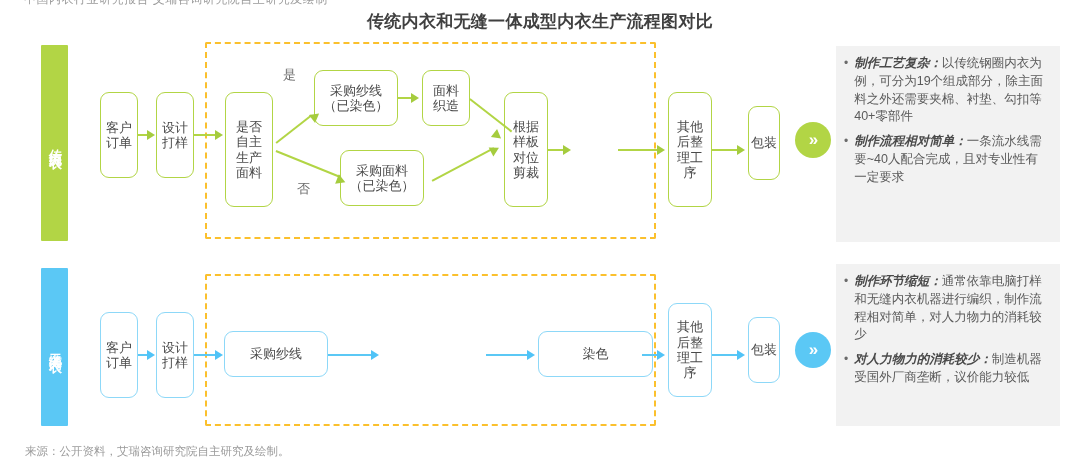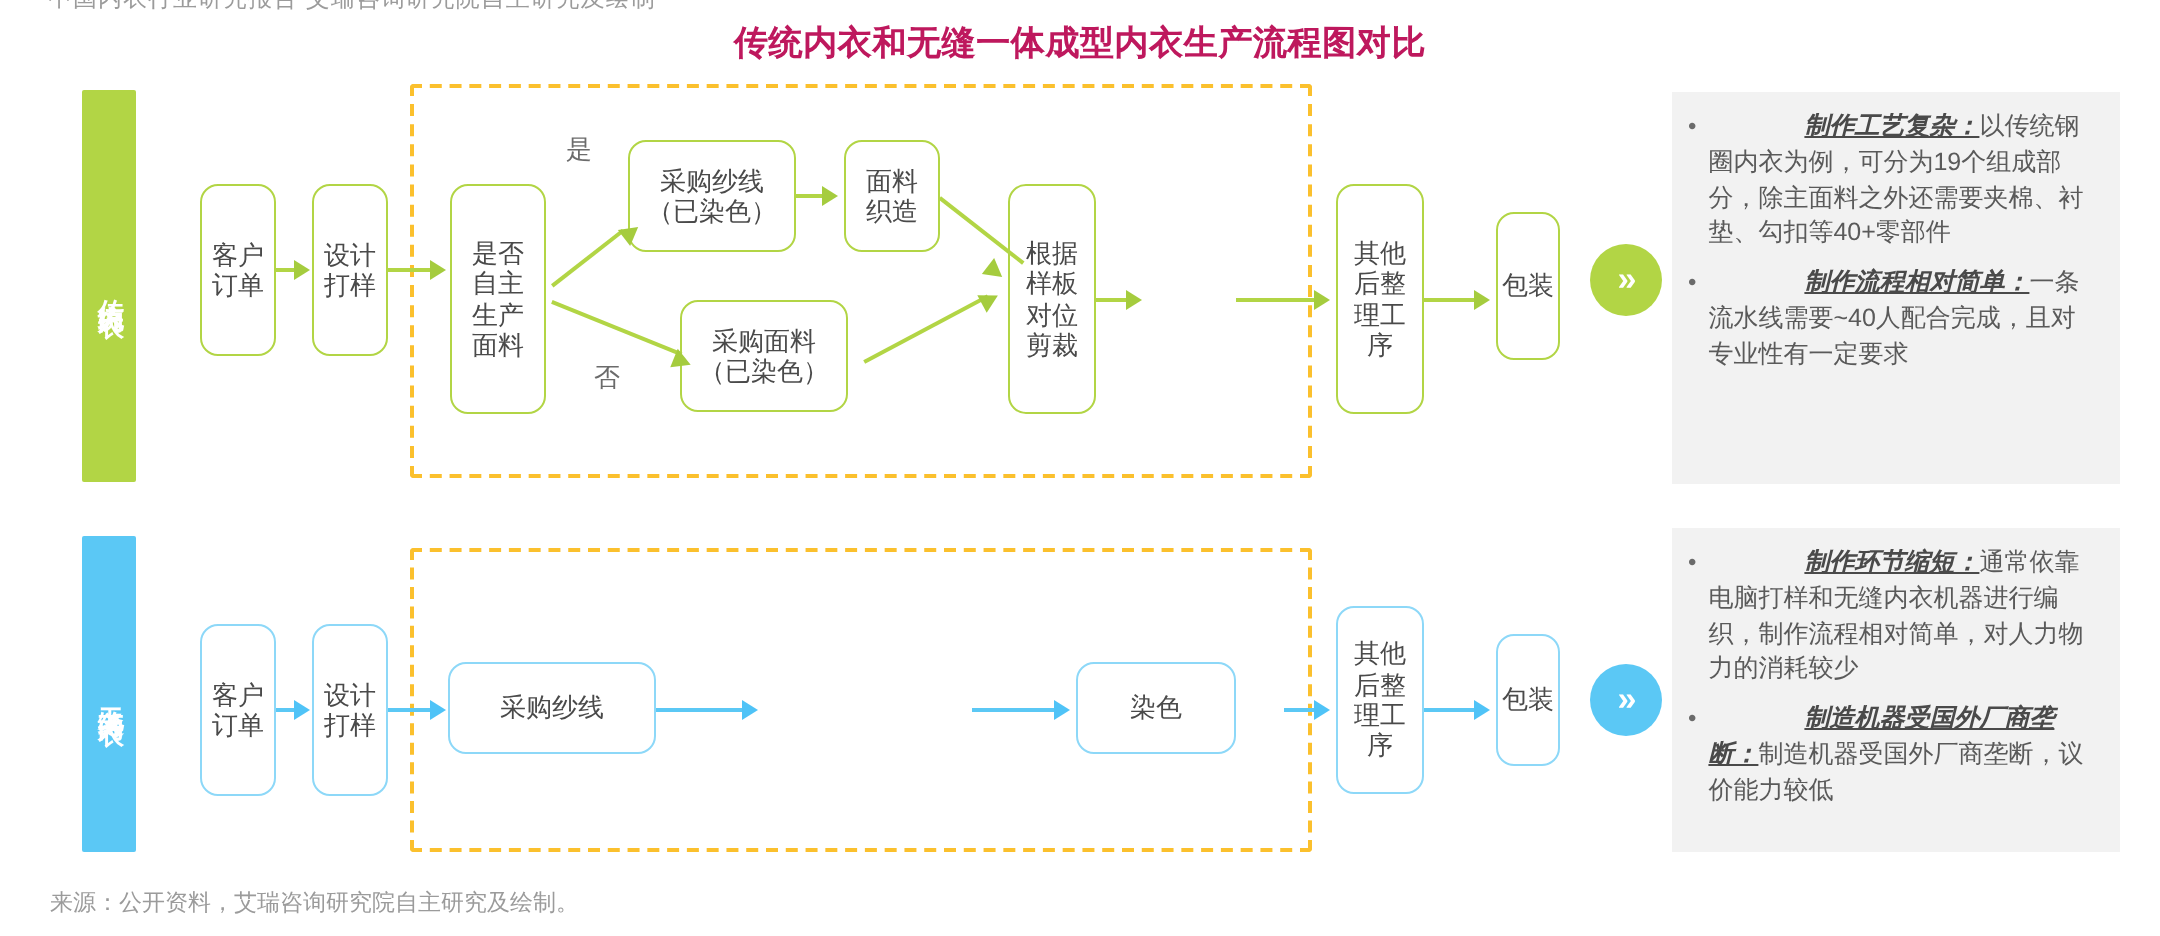--- a/index.html
+++ b/index.html
@@ -24,7 +24,7 @@
   .title{
     position:absolute;left:0;top:10px;width:1080px;
     text-align:center;
-    font-size:17px;font-weight:bold;color:#be185d;
+    font-size:17px;font-weight:bold;color:#404040;
     letter-spacing:.3px;
   }
 

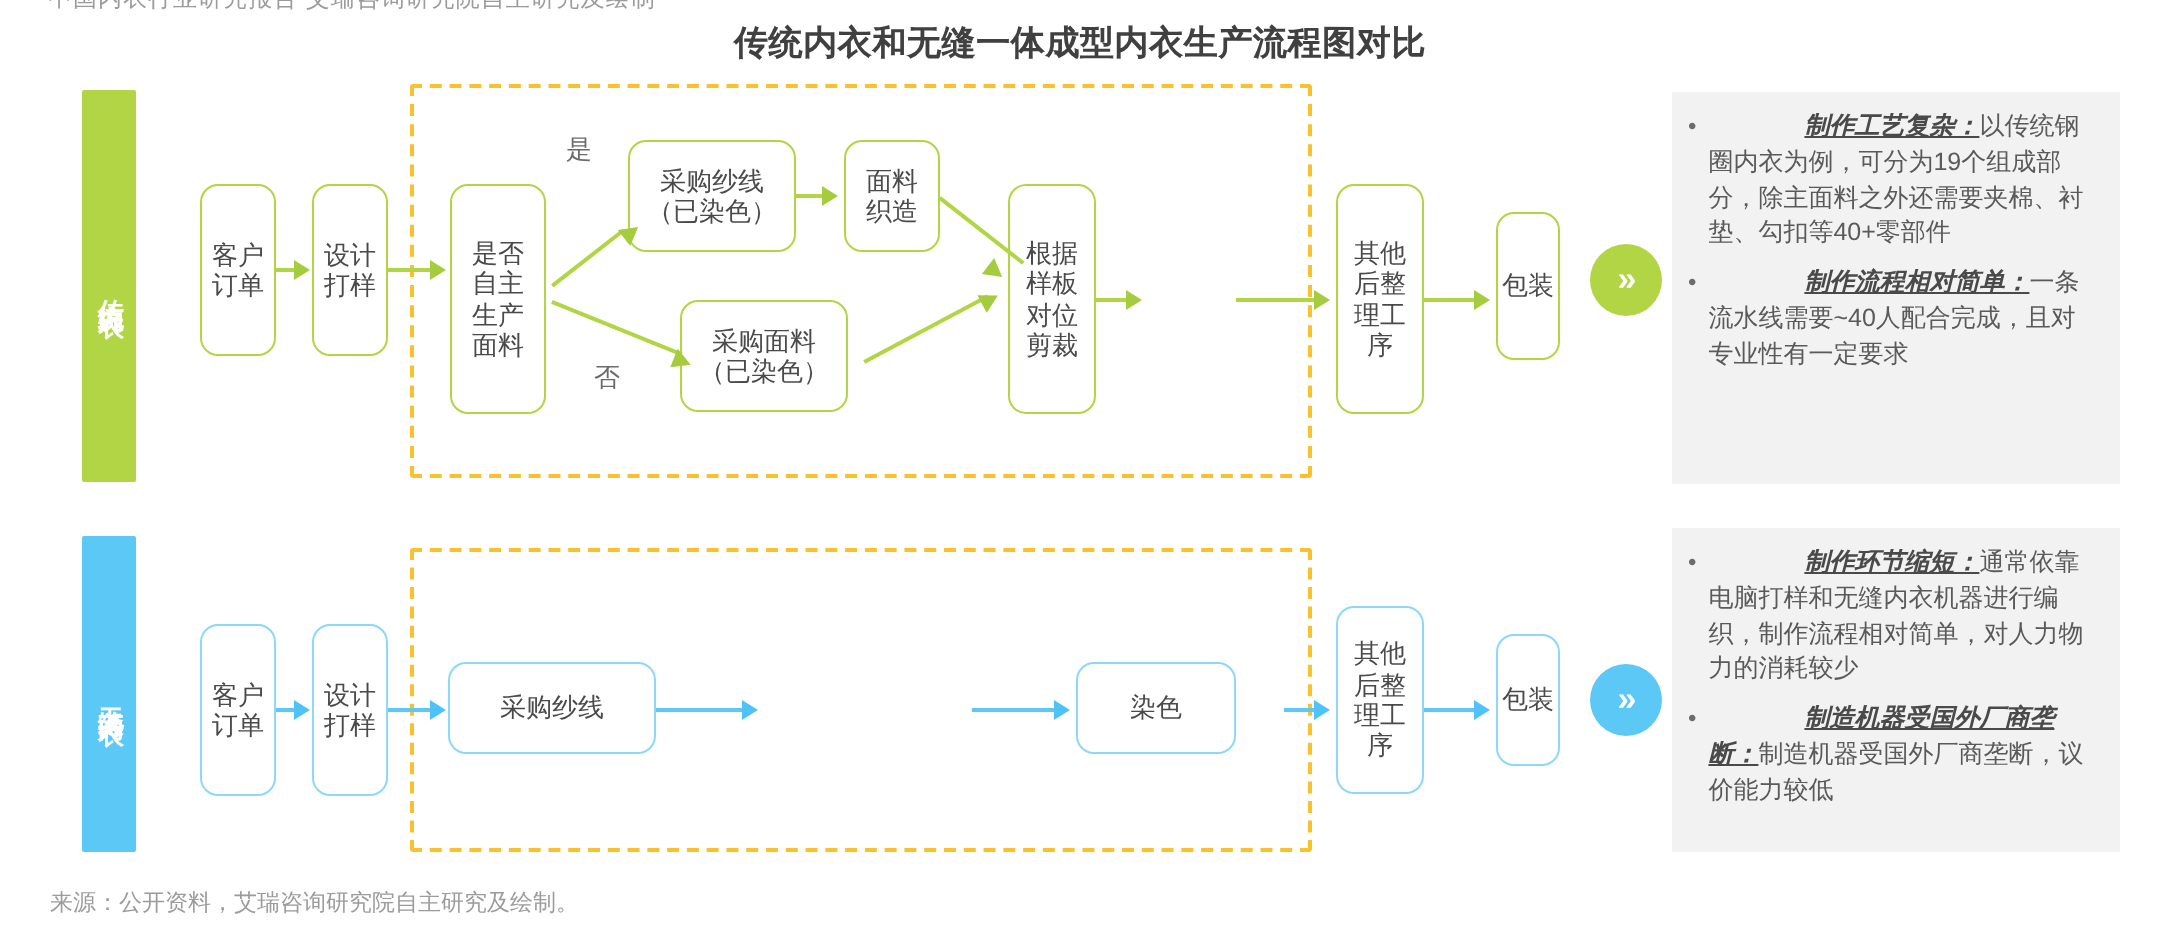--- a/index.html
+++ b/index.html
@@ -100,9 +100,8 @@
   .bullet .dot{color:#6b6b6b;font-size:12px;line-height:1.45;flex:0 0 auto;}
   .bullet .txt{flex:1 1 auto;}
   .bullet .lead{
-    font-weight:bold;font-style:italic;text-decoration:underline;
+    font-weight:bold;font-style:italic;
     color:#4a4a4a;
-    margin-left:48px;
   }
 
   

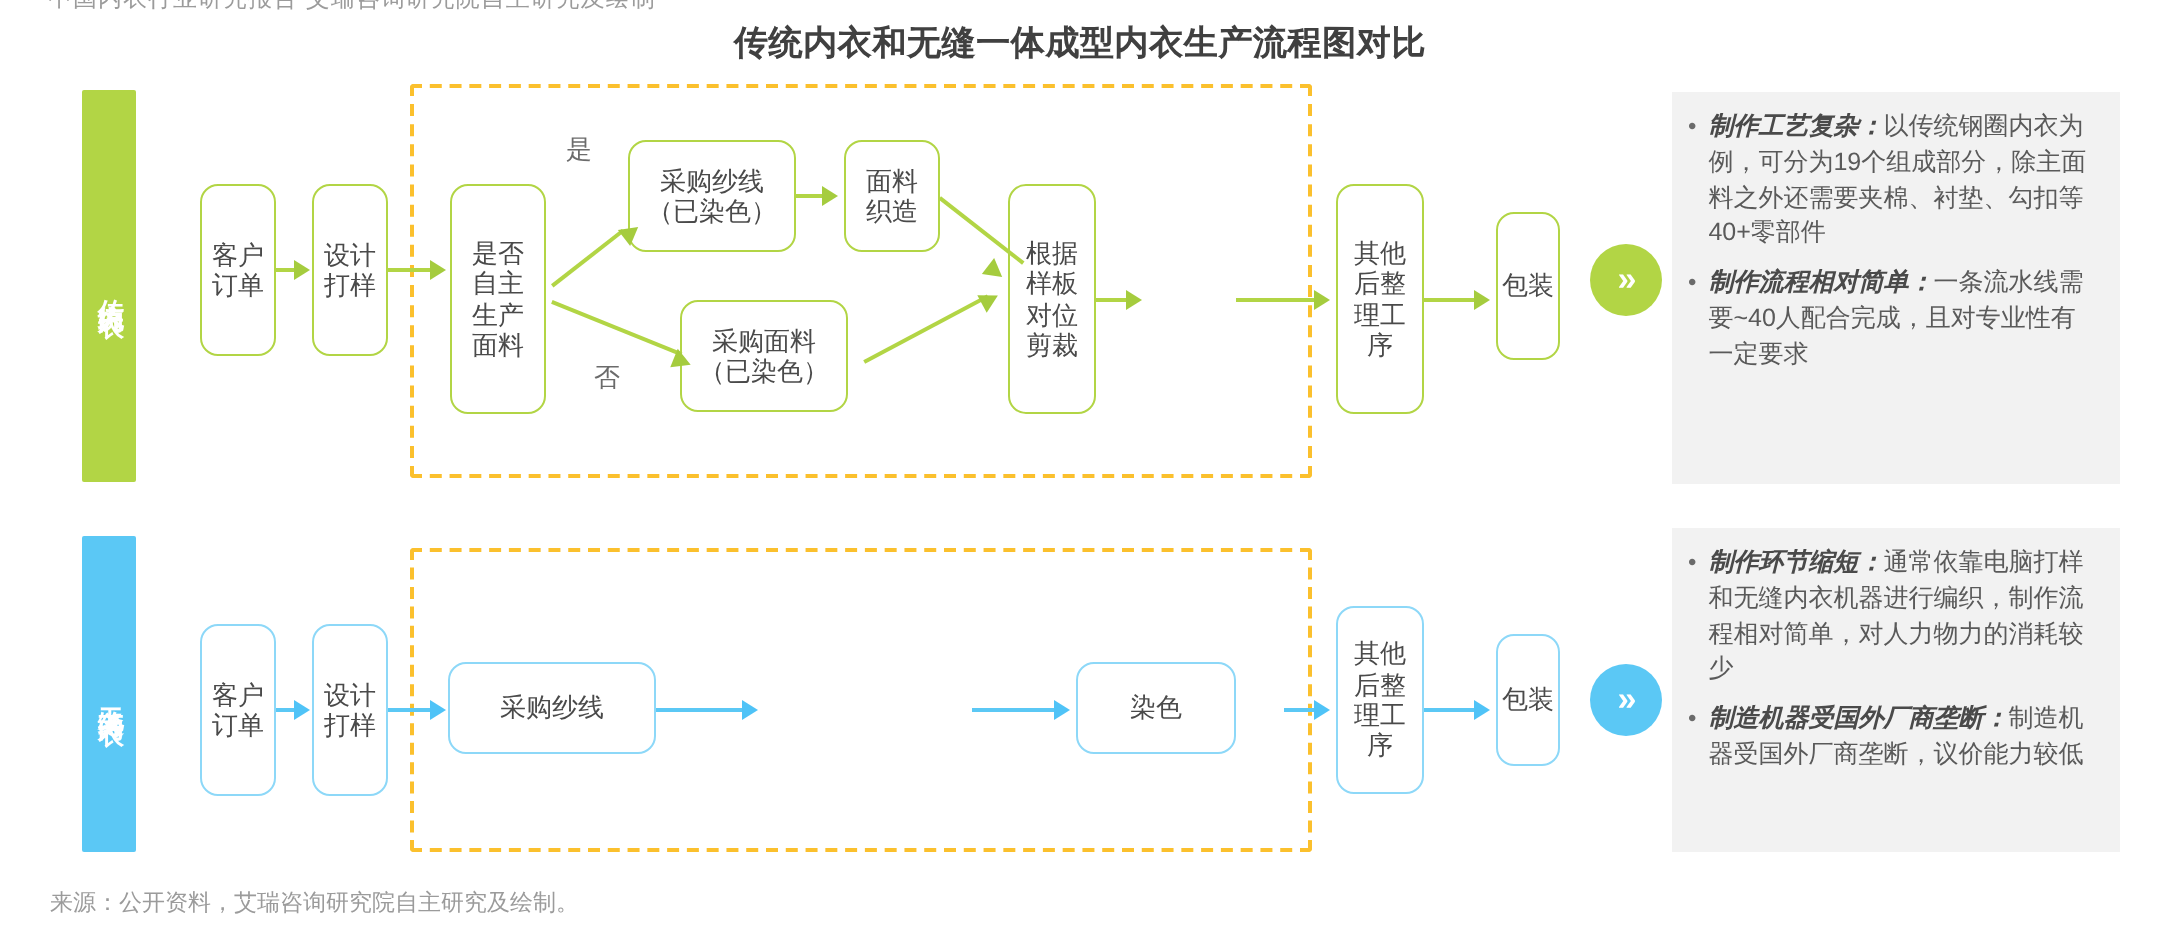--- a/index.html
+++ b/index.html
@@ -191,7 +191,7 @@
   <div class="node blue" style="left:156px;top:312px;width:38px;height:86px;">设计
 打样</div>
   <div class="node blue" style="left:224px;top:331px;width:104px;height:46px;">采购纱线</div>
-  <div class="node blue" style="left:538px;top:331px;width:80px;height:46px;">染色</div>
+  <div class="node blue" style="left:538px;top:331px;width:115px;height:46px;">染色</div>
   <div class="node blue" style="left:668px;top:303px;width:44px;height:94px;">其他
 后整
 理工

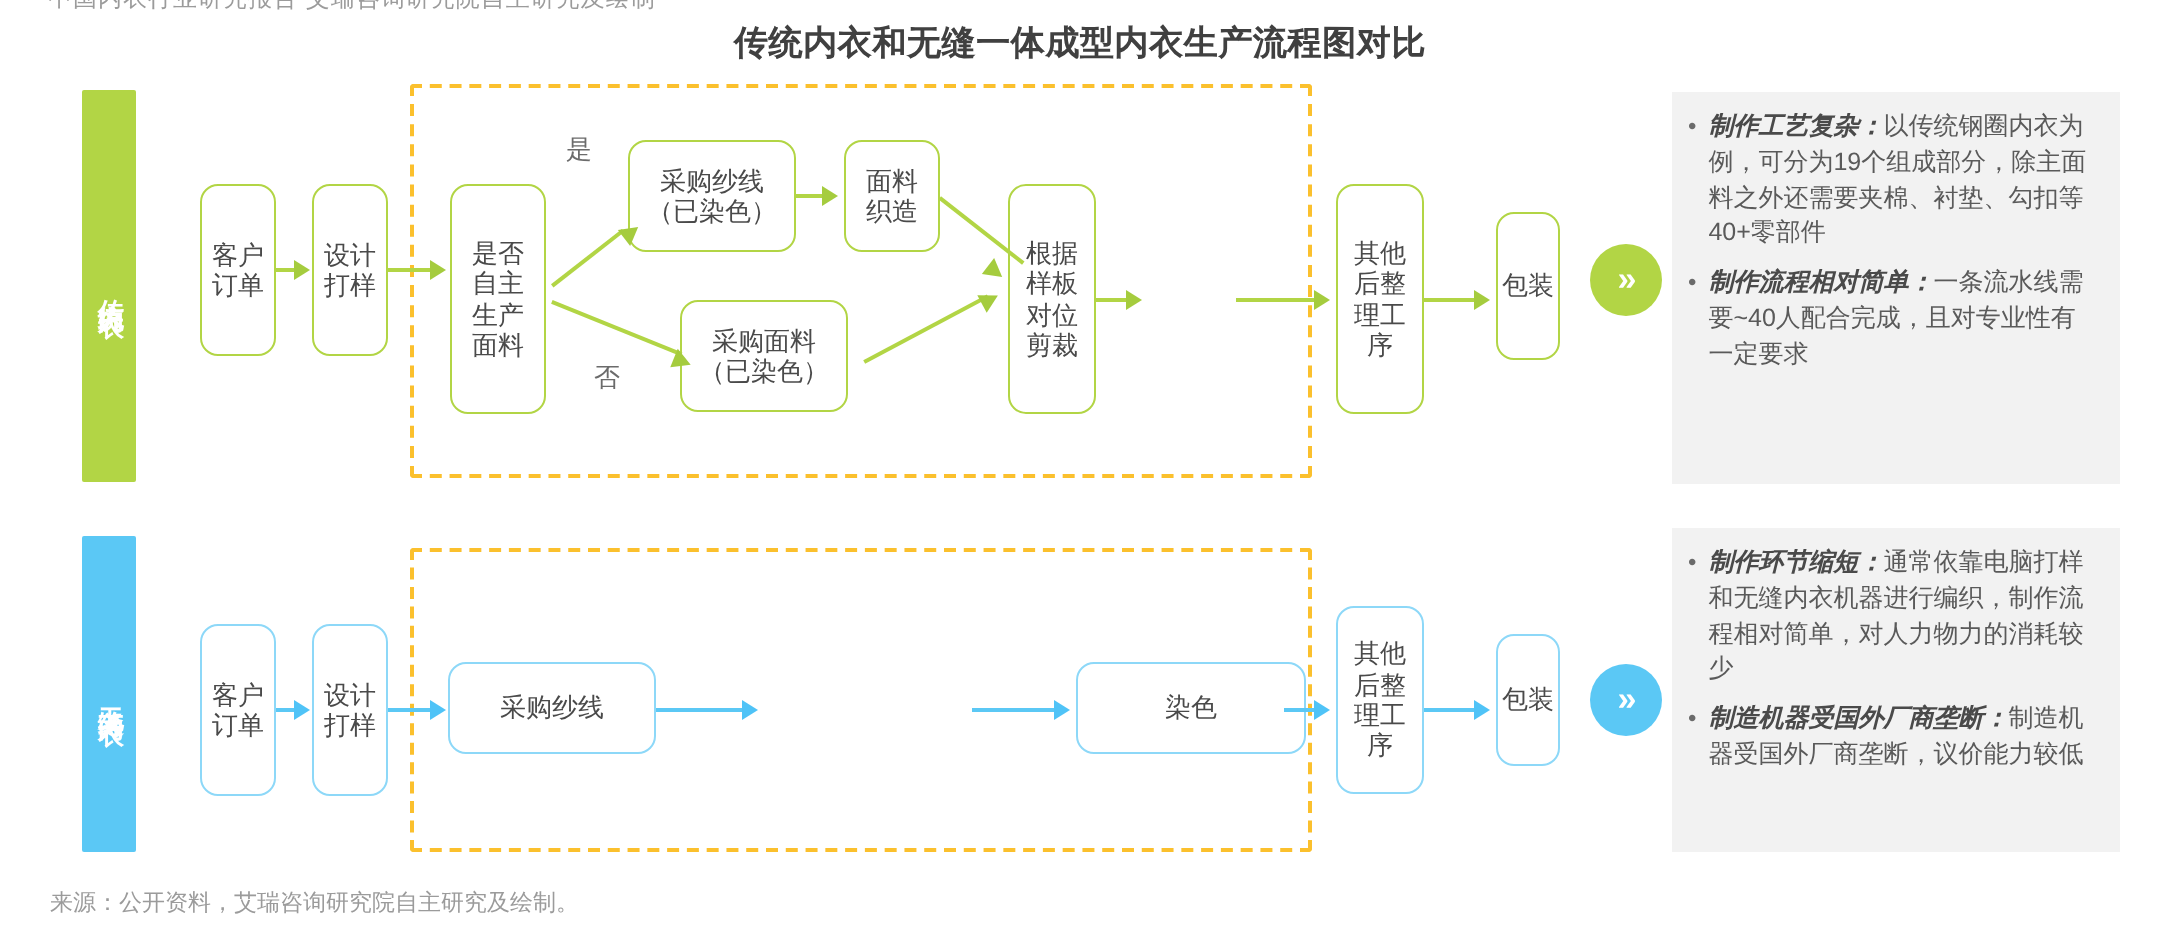--- a/index.html
+++ b/index.html
@@ -236,7 +236,7 @@
     </div>
     <div class="bullet">
       <span class="dot">•</span>
-      <span class="txt"><span class="lead">制造机器受国外厂商垄断：</span><span>制造机器受国外厂商垄断，议价能力较低</span></span>
+      <span class="txt"><span class="lead">对人力物力的消耗较少：</span><span>制造机器受国外厂商垄断，议价能力较低</span></span>
     </div>
   </div>
 

